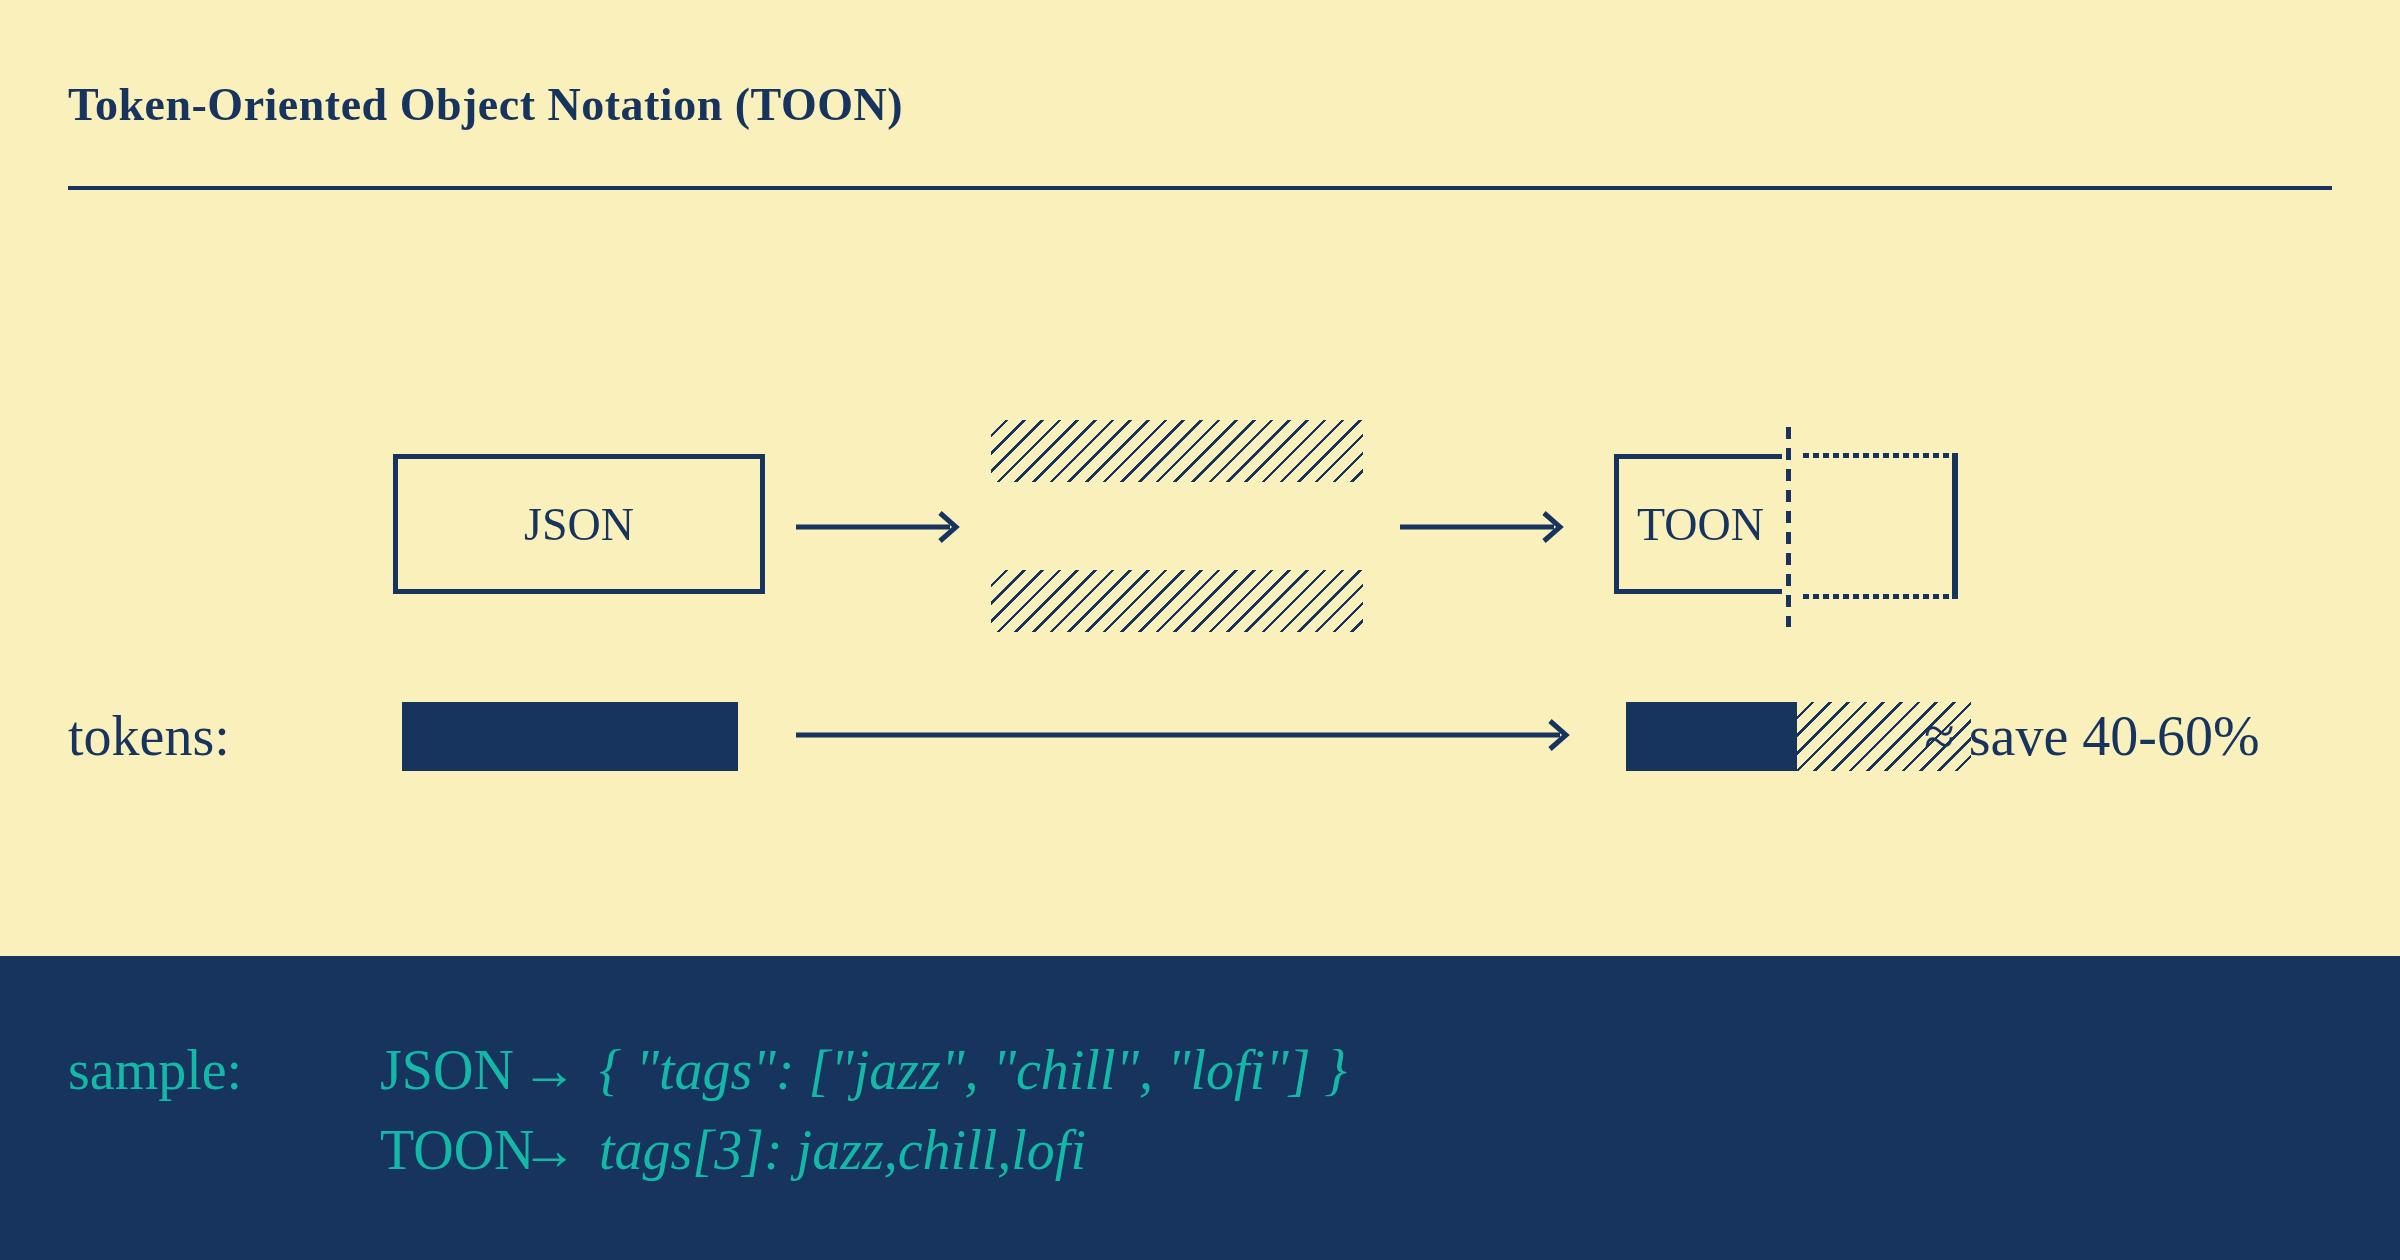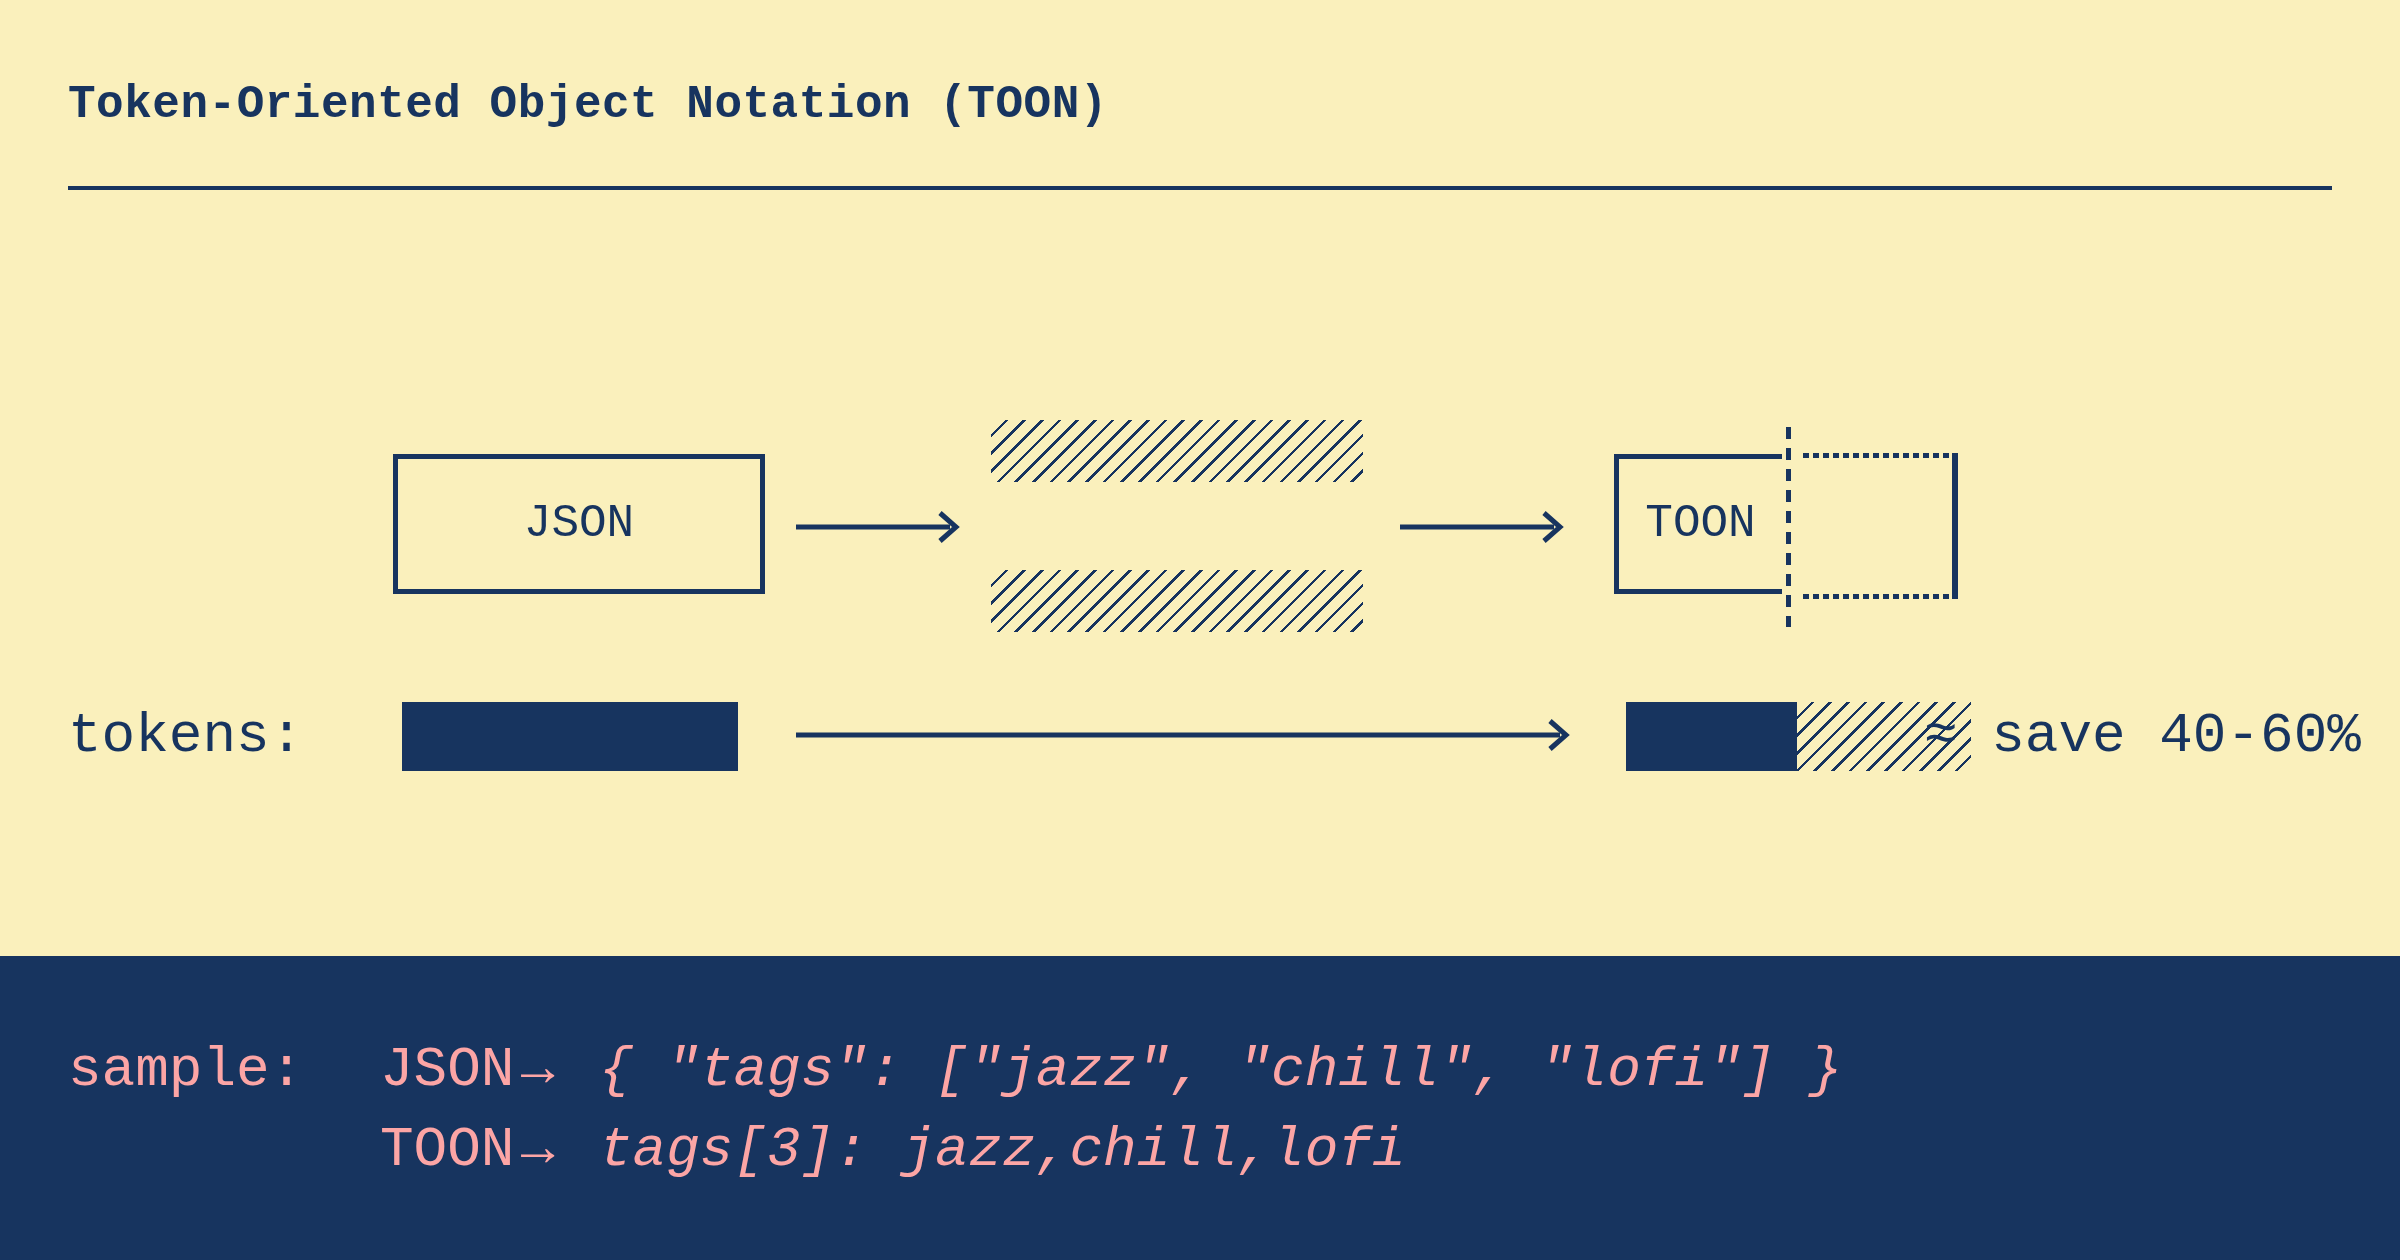--- a/index.html
+++ b/index.html
@@ -6,7 +6,7 @@
   .canvas {
     position:relative; width:2400px; height:1260px; overflow:hidden;
     background:#FAF0BC; color:#17345F;
-    font-family:Liberation Mono, monospace;
+    font-family:Liberation Serif, serif;
   }
   .abs { position:absolute; }
   .txt { font-size:56px; line-height:56px; font-weight:500; white-space:pre; }

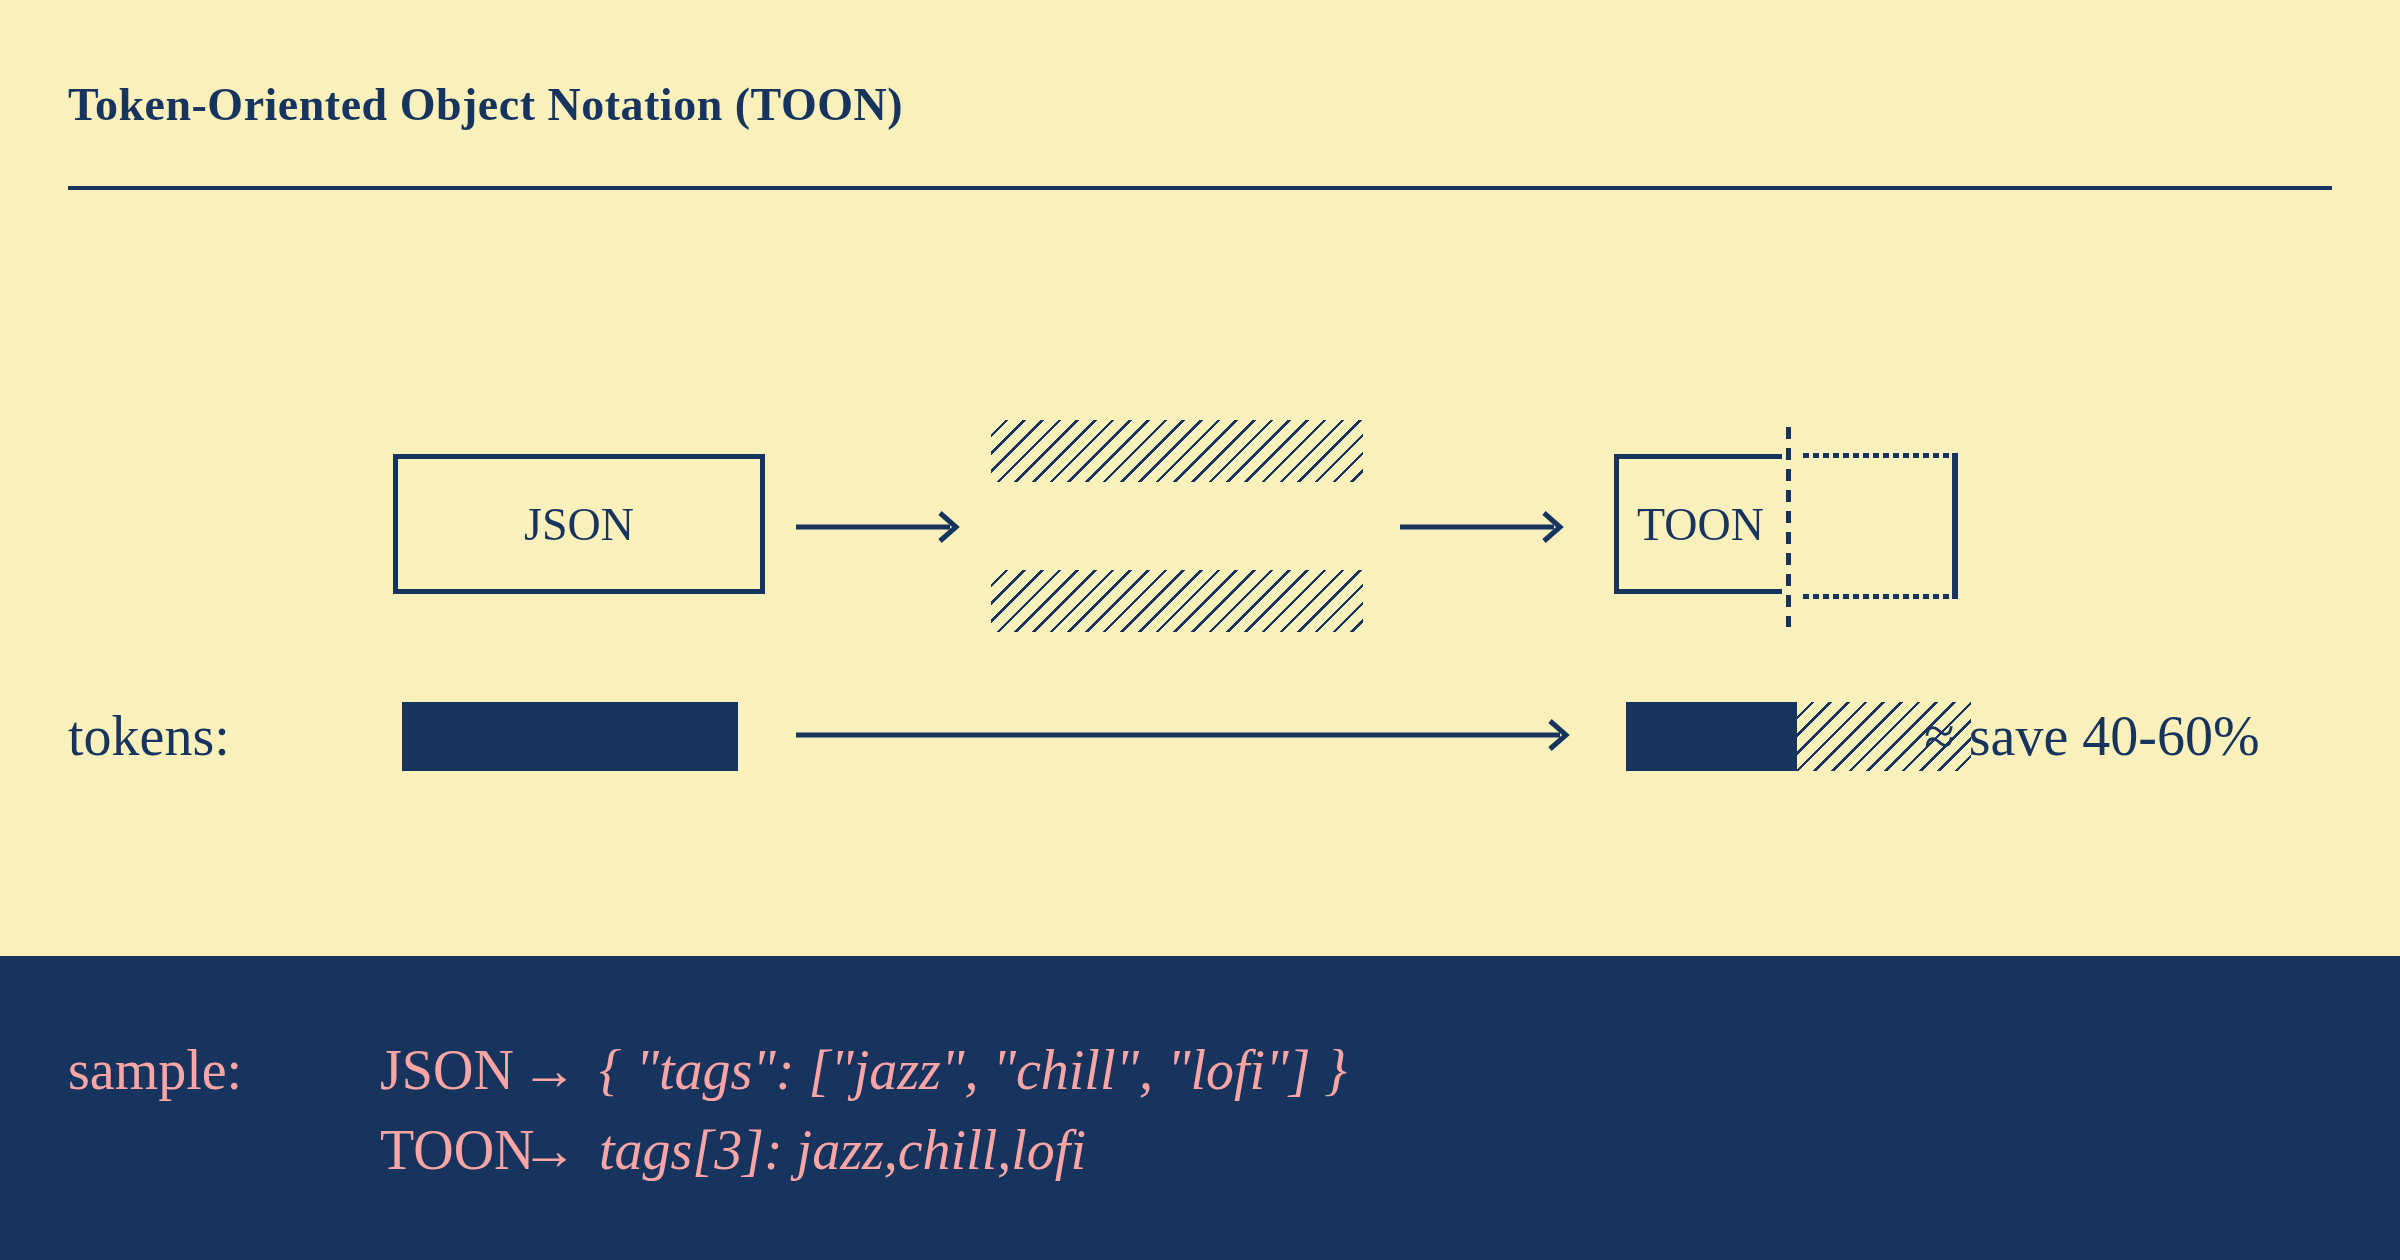--- a/index.html
+++ b/index.html
@@ -63,7 +63,7 @@
   .savings-label { left:1924px; top:708px; }
 
   
-  .sample-band { left:0; top:956px; width:2400px; height:304px; background:#17345F; color:#fca5a5; }
+  .sample-band { left:0; top:956px; width:2400px; height:304px; background:#17345F; color:#14b8a6; }
   .sample-band .abs { position:absolute; }
   .bl1 { top:86px; }
   .bl2 { top:166px; }

